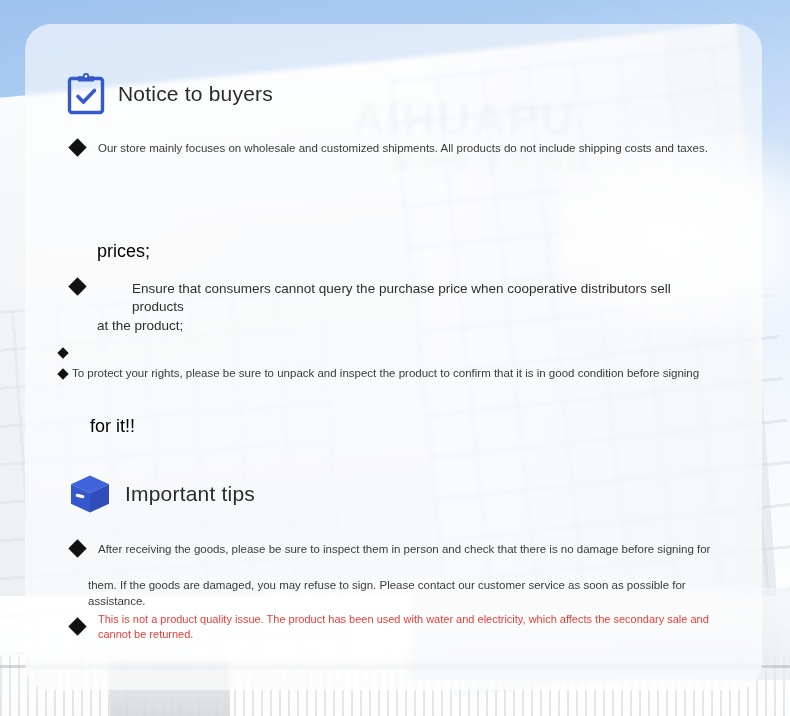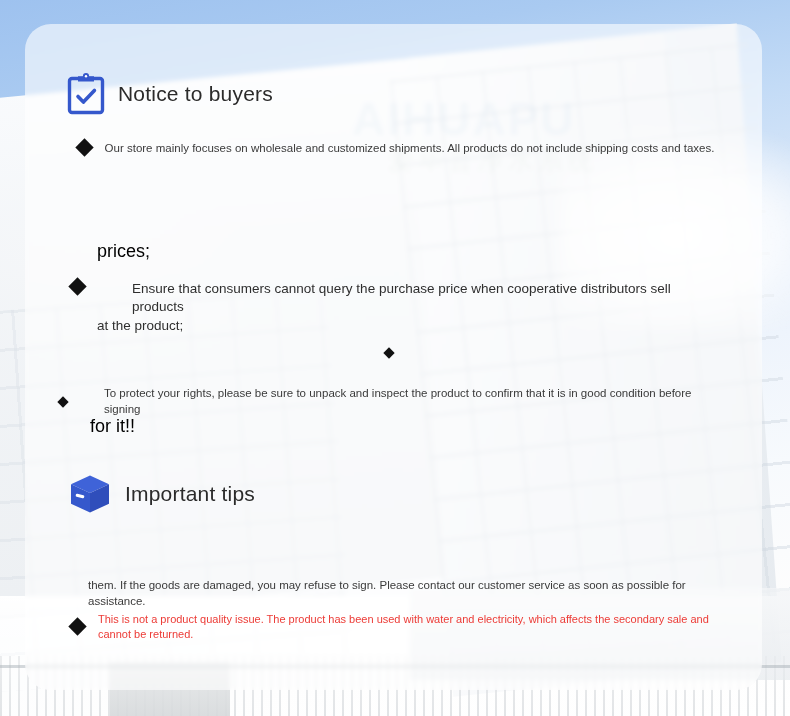--- a/index.html
+++ b/index.html
@@ -198,7 +198,6 @@
   .bullet-row {
     display: flex;
     align-items: flex-start;
-    justify-content: center;
   }
   .dia-lg {
     flex: none;

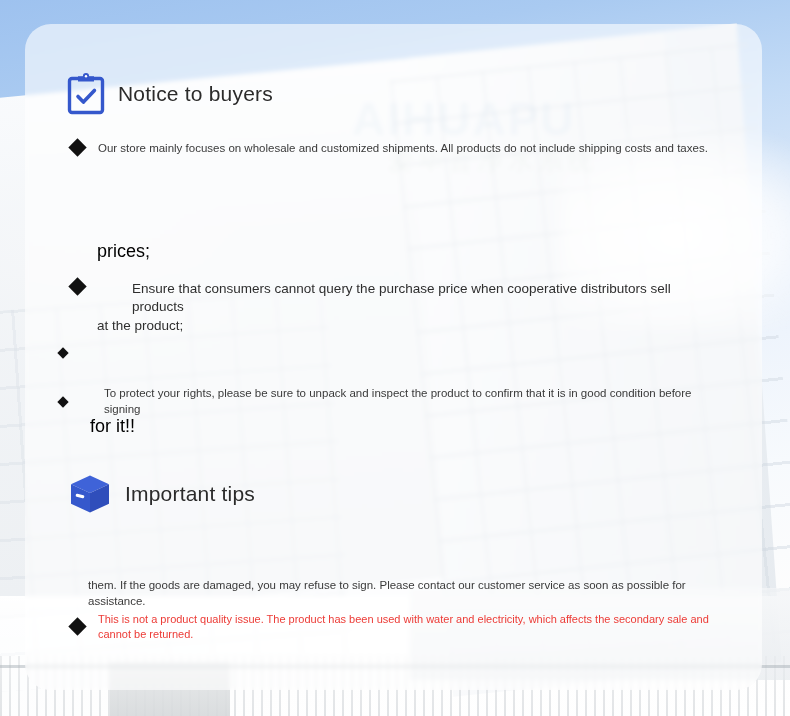--- a/index.html
+++ b/index.html
@@ -294,7 +294,7 @@
       <span class="dia-sm"></span>
     </div>
 
-    <div class="bullet-row" style="position:absolute; left:34px; top:362px; width:670px; align-items:center;gap:32px;">
+    <div class="bullet-row" style="position:absolute; left:34px; top:342px; width:670px; align-items:center;">
       <span class="dia-sm"></span>
       <span class="txt-sm">To protect your rights, please be sure to unpack and inspect the product to confirm that it is in good condition before signing</span>
     </div>

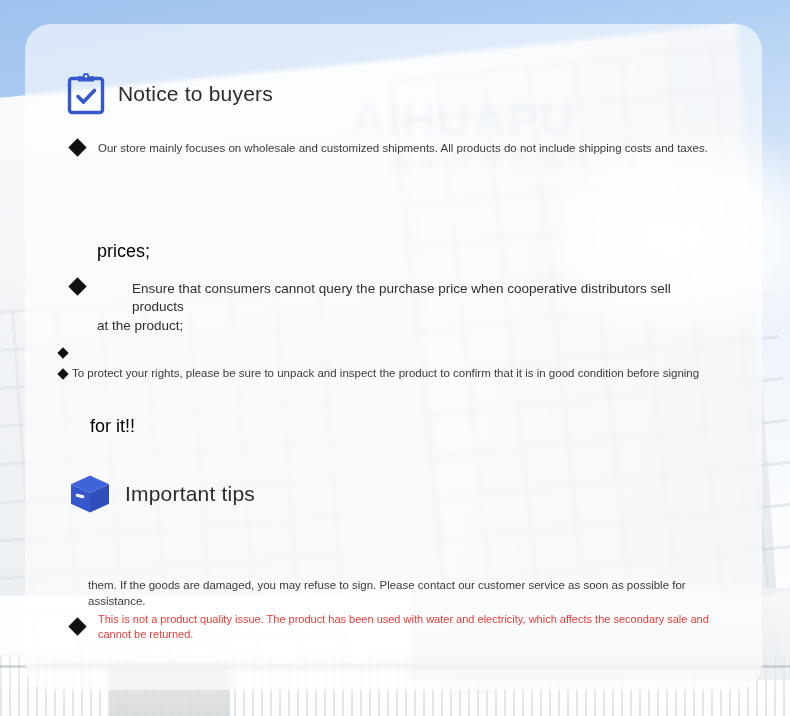--- a/index.html
+++ b/index.html
@@ -312,6 +312,10 @@
       <span class="title">Important tips</span>
     </div>
 
+    <div class="bullet-row" style="position:absolute; left:46px; top:518px; width:650px;">
+      <span class="dia-lg"></span>
+      <span class="txt-sm">After receiving the goods, please be sure to inspect them in person and check that there is no damage before signing for</span>
+    </div>
     <div class="cont" style="position:absolute; left:63px; top:554px; width:640px;">them. If the goods are damaged, you may refuse to sign. Please contact our customer service as soon as possible for assistance.</div>
 
     <div class="bullet-row" style="position:absolute; left:46px; top:588px; width:655px; align-items:center;">

